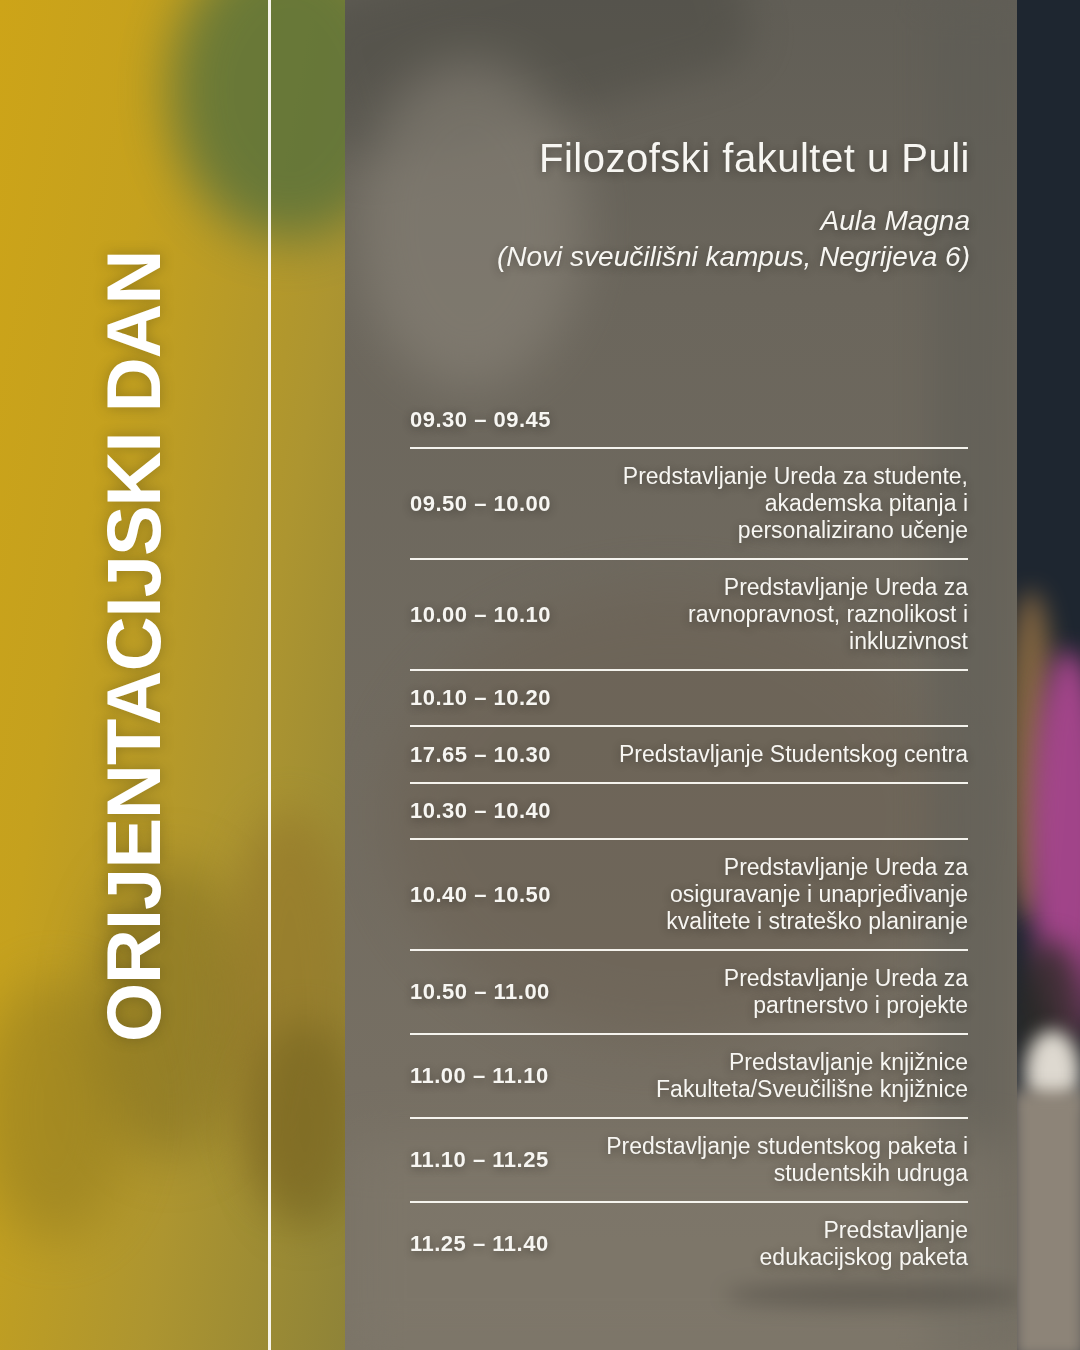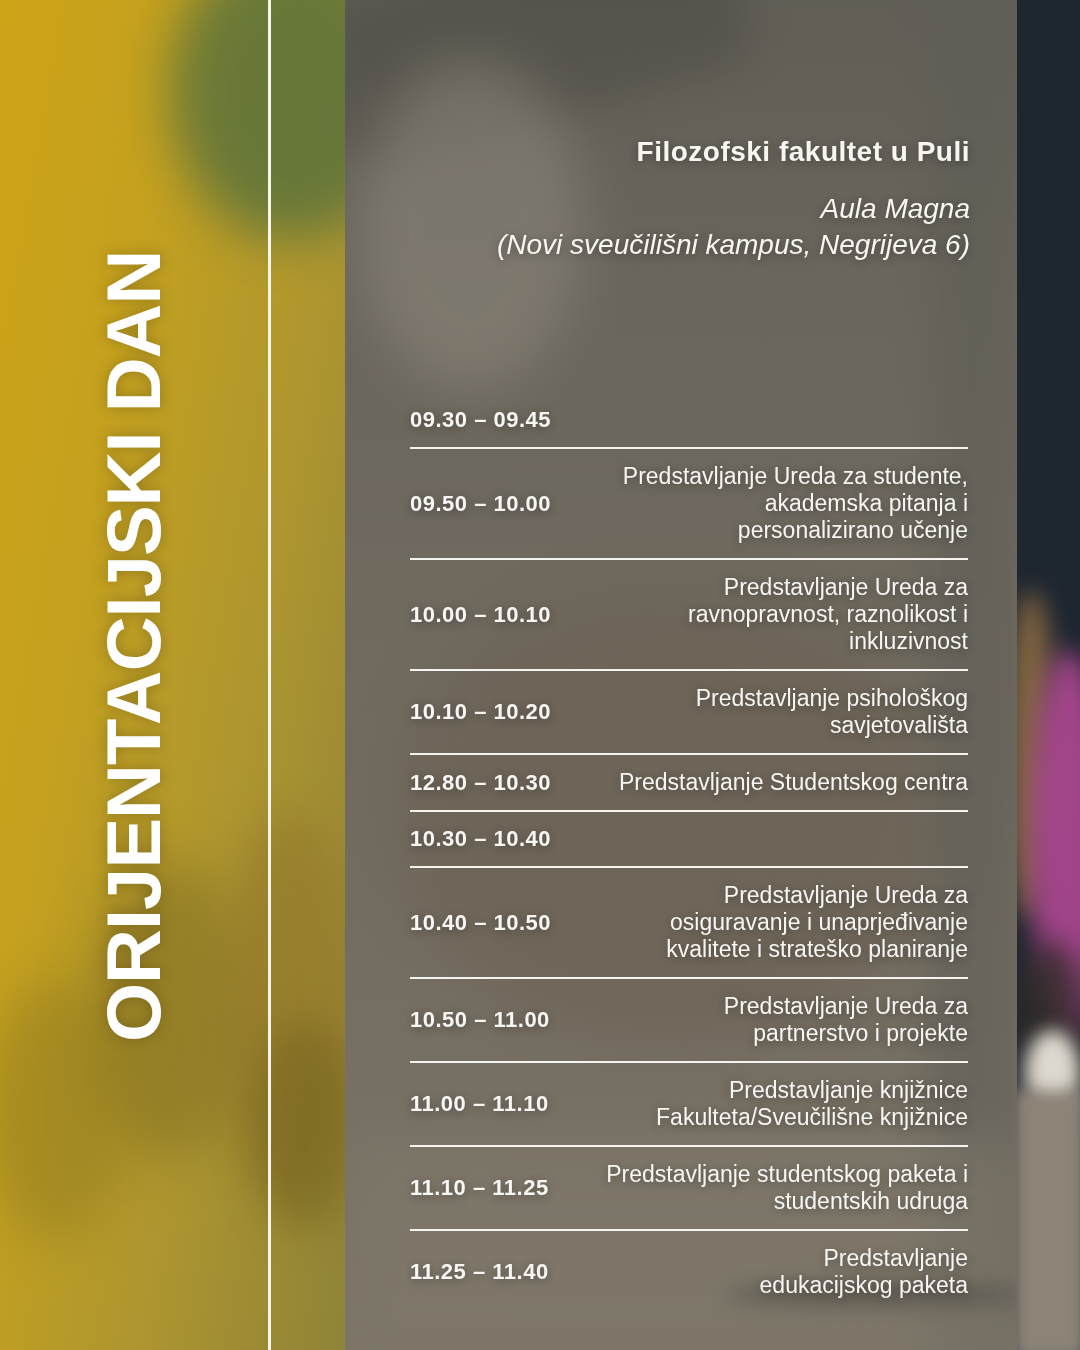--- a/index.html
+++ b/index.html
@@ -63,7 +63,7 @@
   #header-block{
     left:410px;top:138px;width:560px;text-align:right;
   }
-  #faculty-title{font-size:28px;font-weight:700;line-height:1;letter-spacing:.5px;}
+  #faculty-title{font-size:40px;font-weight:400;line-height:1;letter-spacing:.5px;}
   #venue-block{margin-top:25px;font-style:italic;font-size:28px;line-height:36px;font-weight:400;}
 
   #schedule{

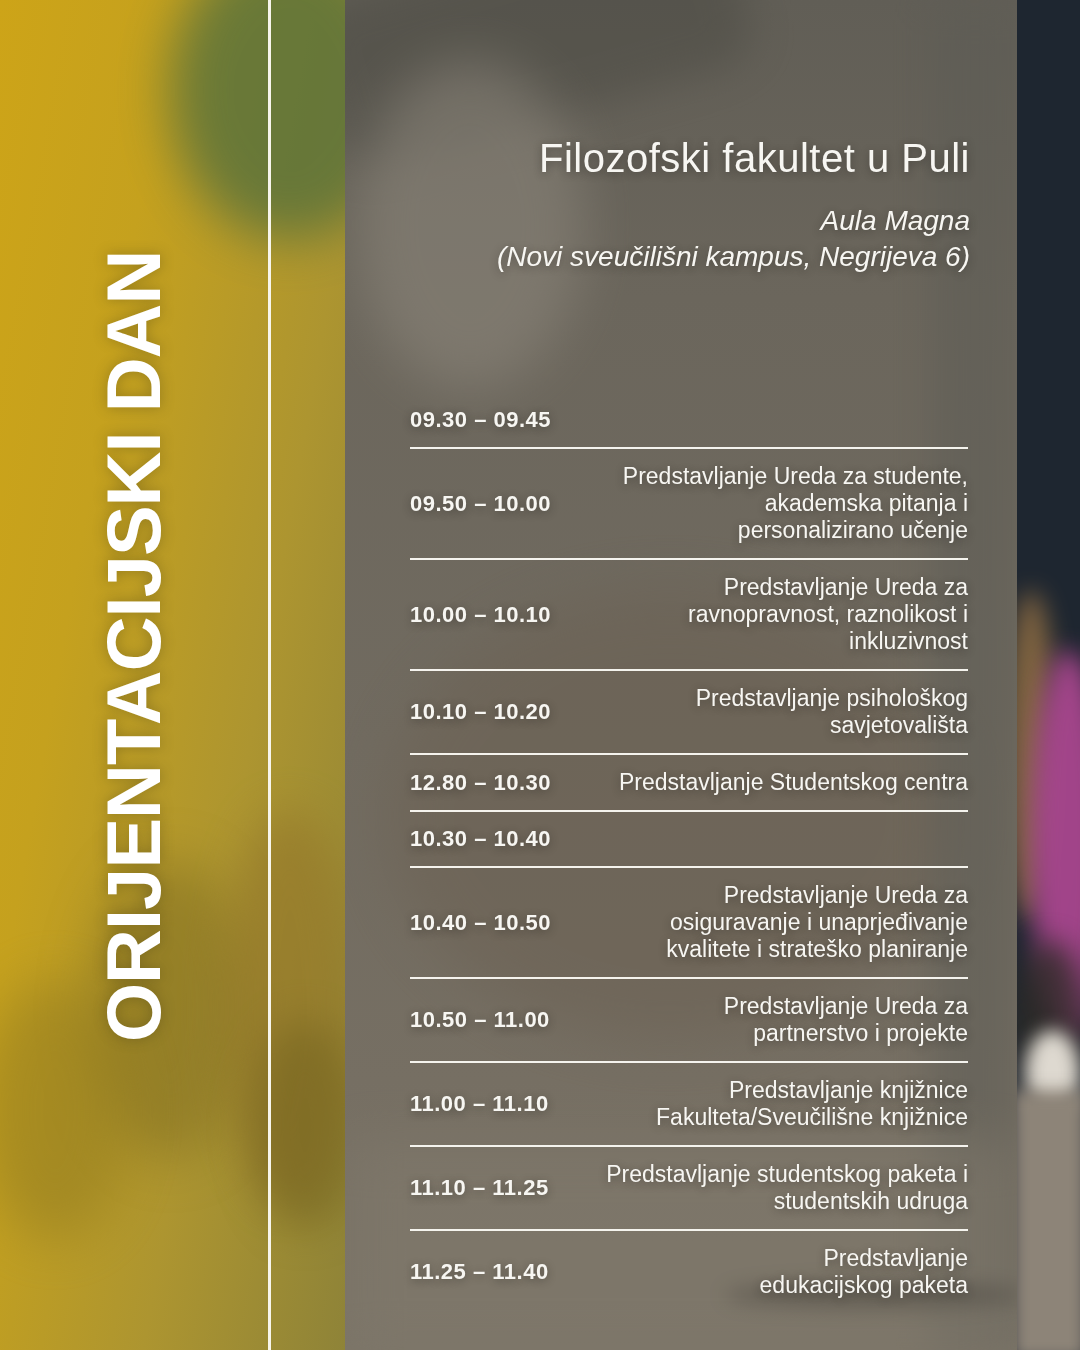--- a/index.html
+++ b/index.html
@@ -145,7 +145,6 @@
   </div>
   <div class="schedule-row">
     <div class="time-label">10.10 – 10.20</div>
-    <div class="event-label">Predstavljanje psihološkog savjetovališta</div>
   </div>
   <div class="schedule-row">
     <div class="time-label">12.80 – 10.30</div>

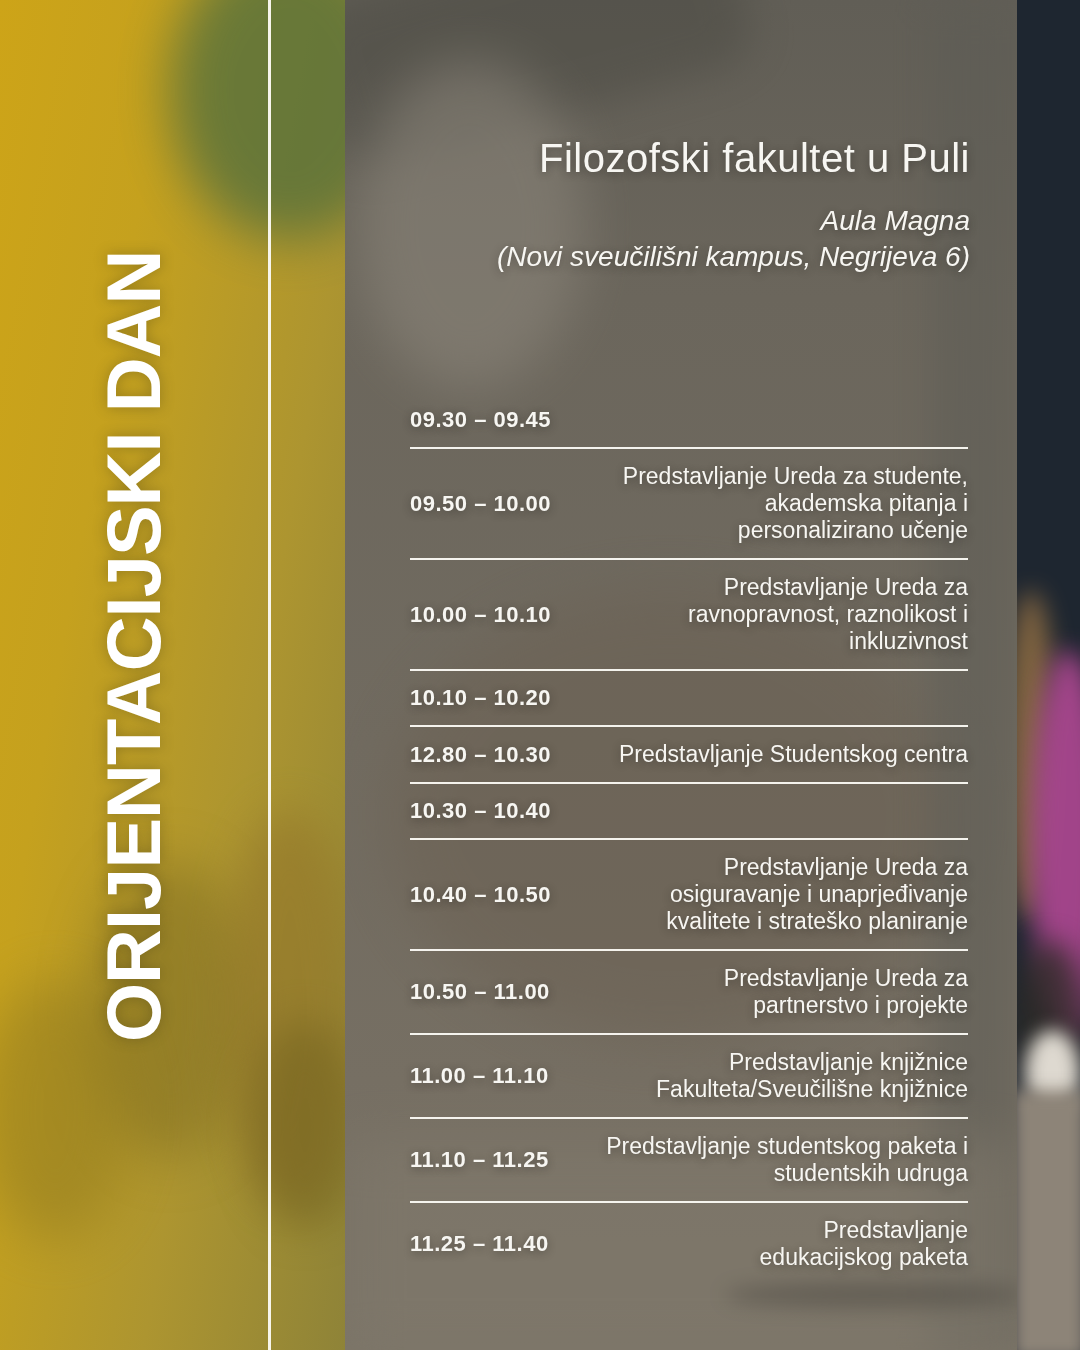--- a/index.html
+++ b/index.html
@@ -147,7 +147,7 @@
     <div class="time-label">10.10 – 10.20</div>
   </div>
   <div class="schedule-row">
-    <div class="time-label">12.80 – 10.30</div>
+    <div class="time-label">17.65 – 10.30</div>
     <div class="event-label">Predstavljanje Studentskog centra</div>
   </div>
   <div class="schedule-row">

